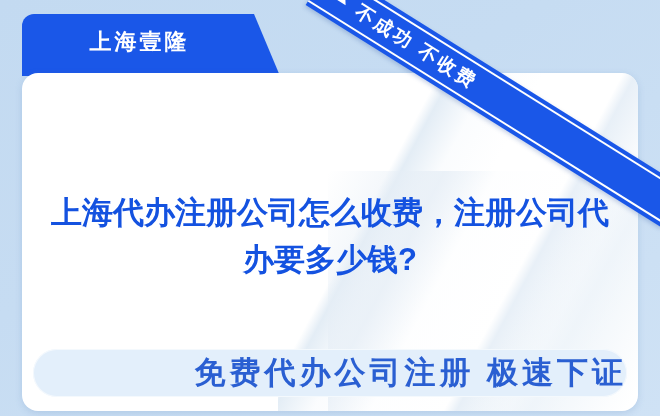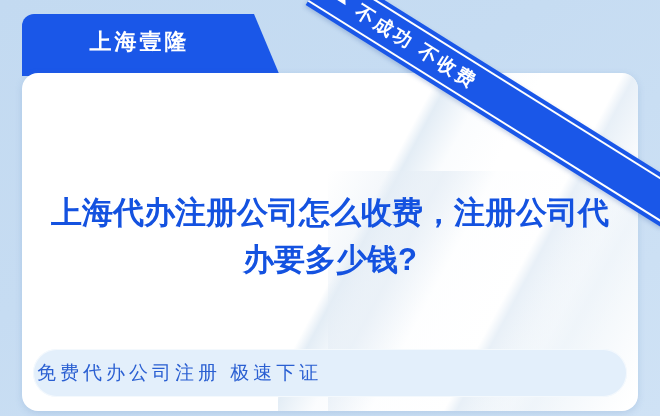--- a/index.html
+++ b/index.html
@@ -186,10 +186,10 @@
     width: 100%;
     height: 48px;
     line-height: 48px;
-    text-align: left;
+    text-align: right;
     color: #2a5fd2;
-    font-size: 19px;
-    font-weight: normal;
+    font-size: 31px;
+    font-weight: bold;
     letter-spacing: 4px;
     text-indent: 4px;
     white-space: nowrap;

